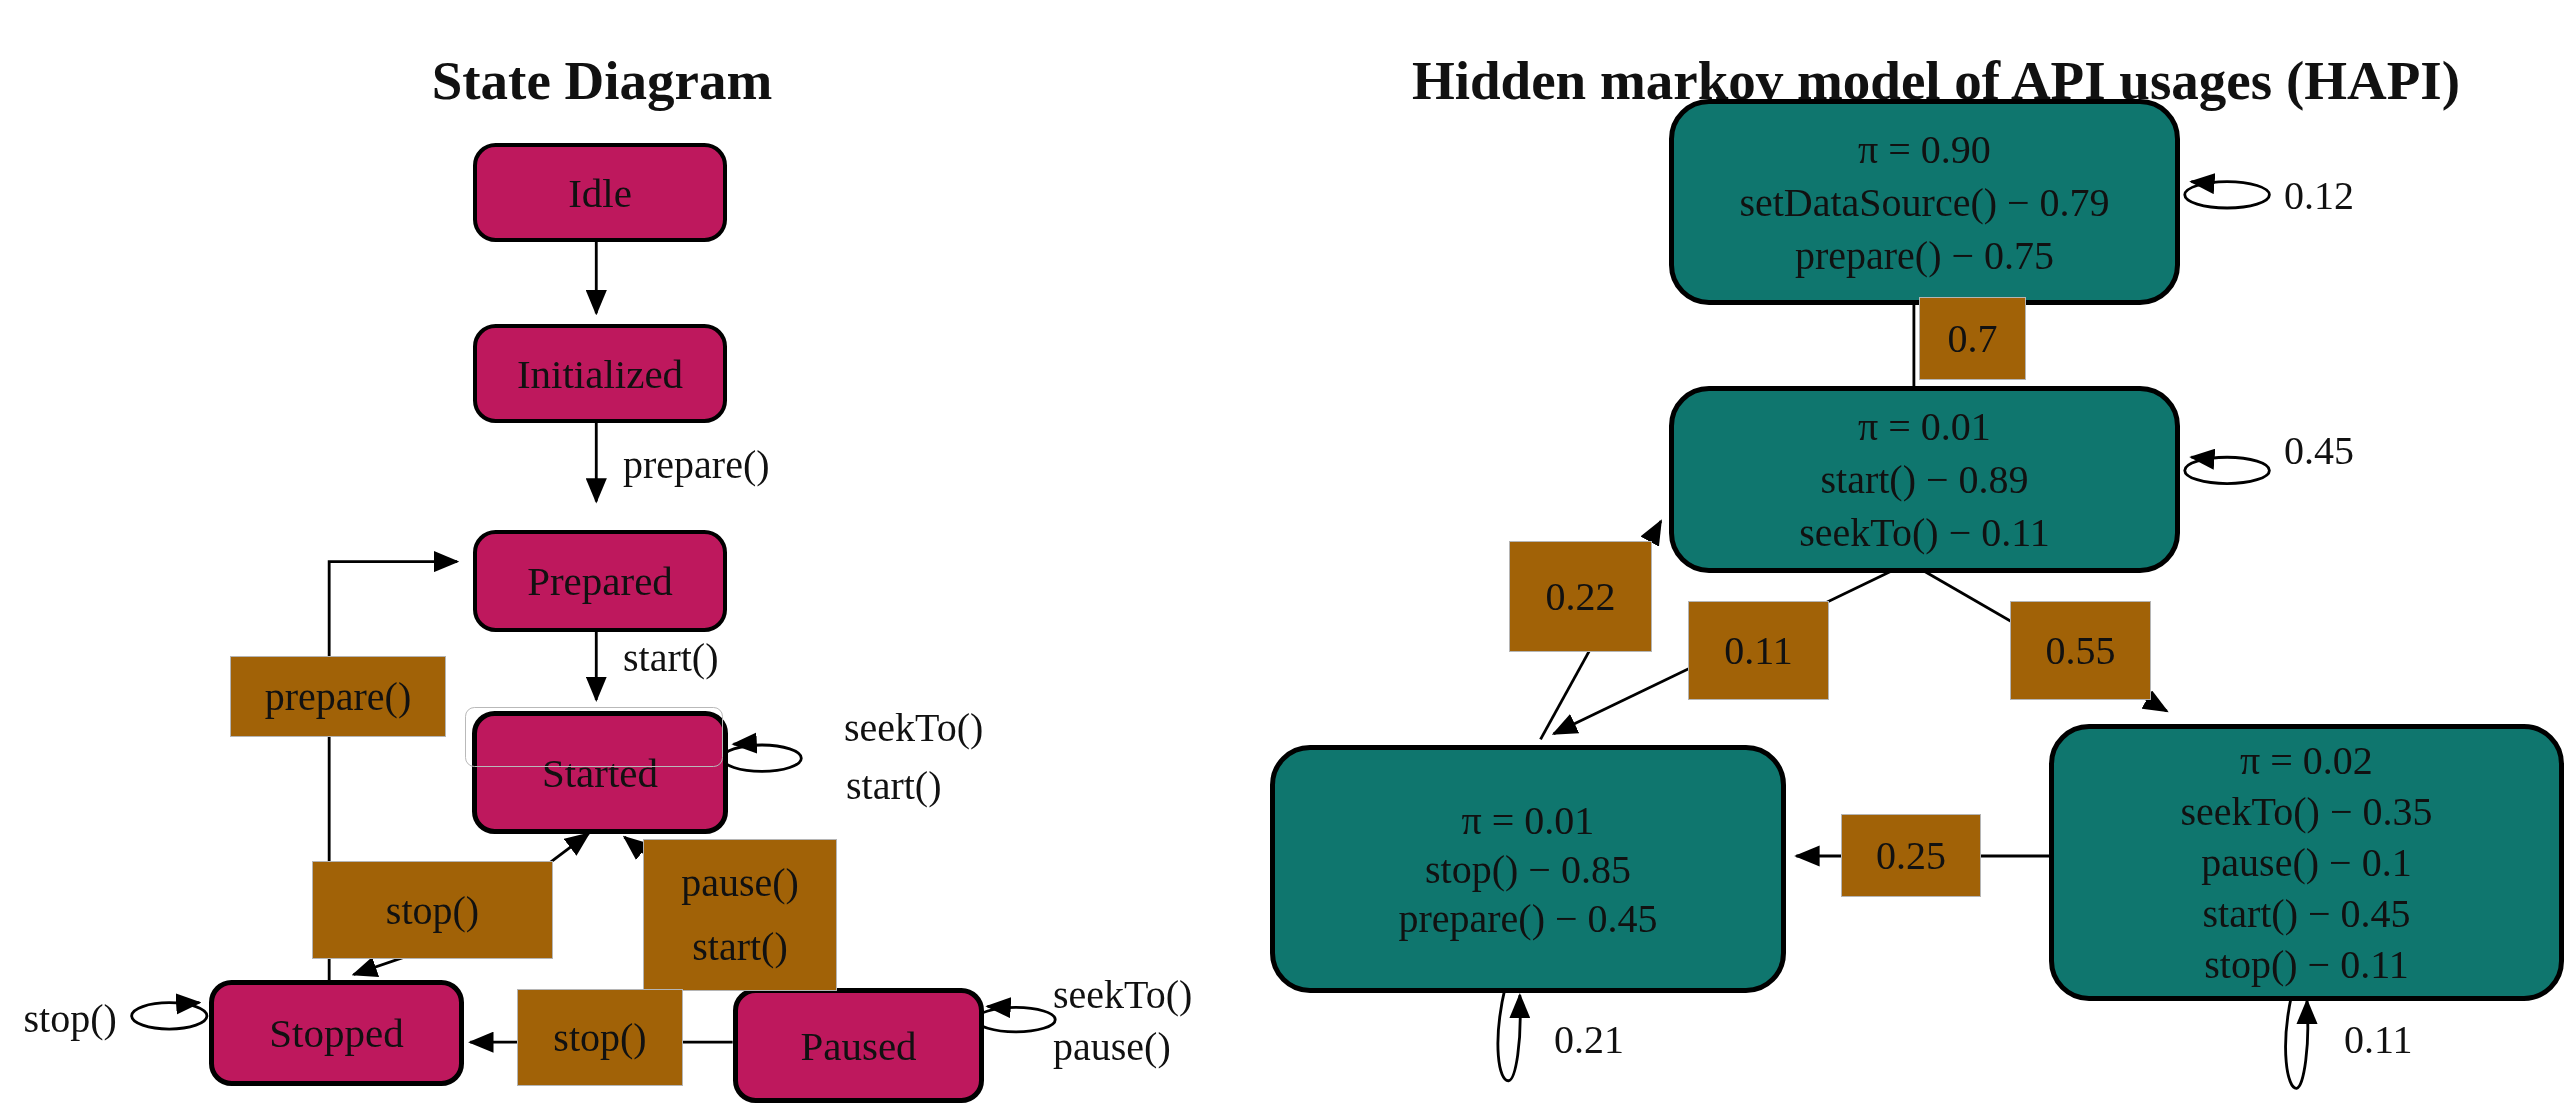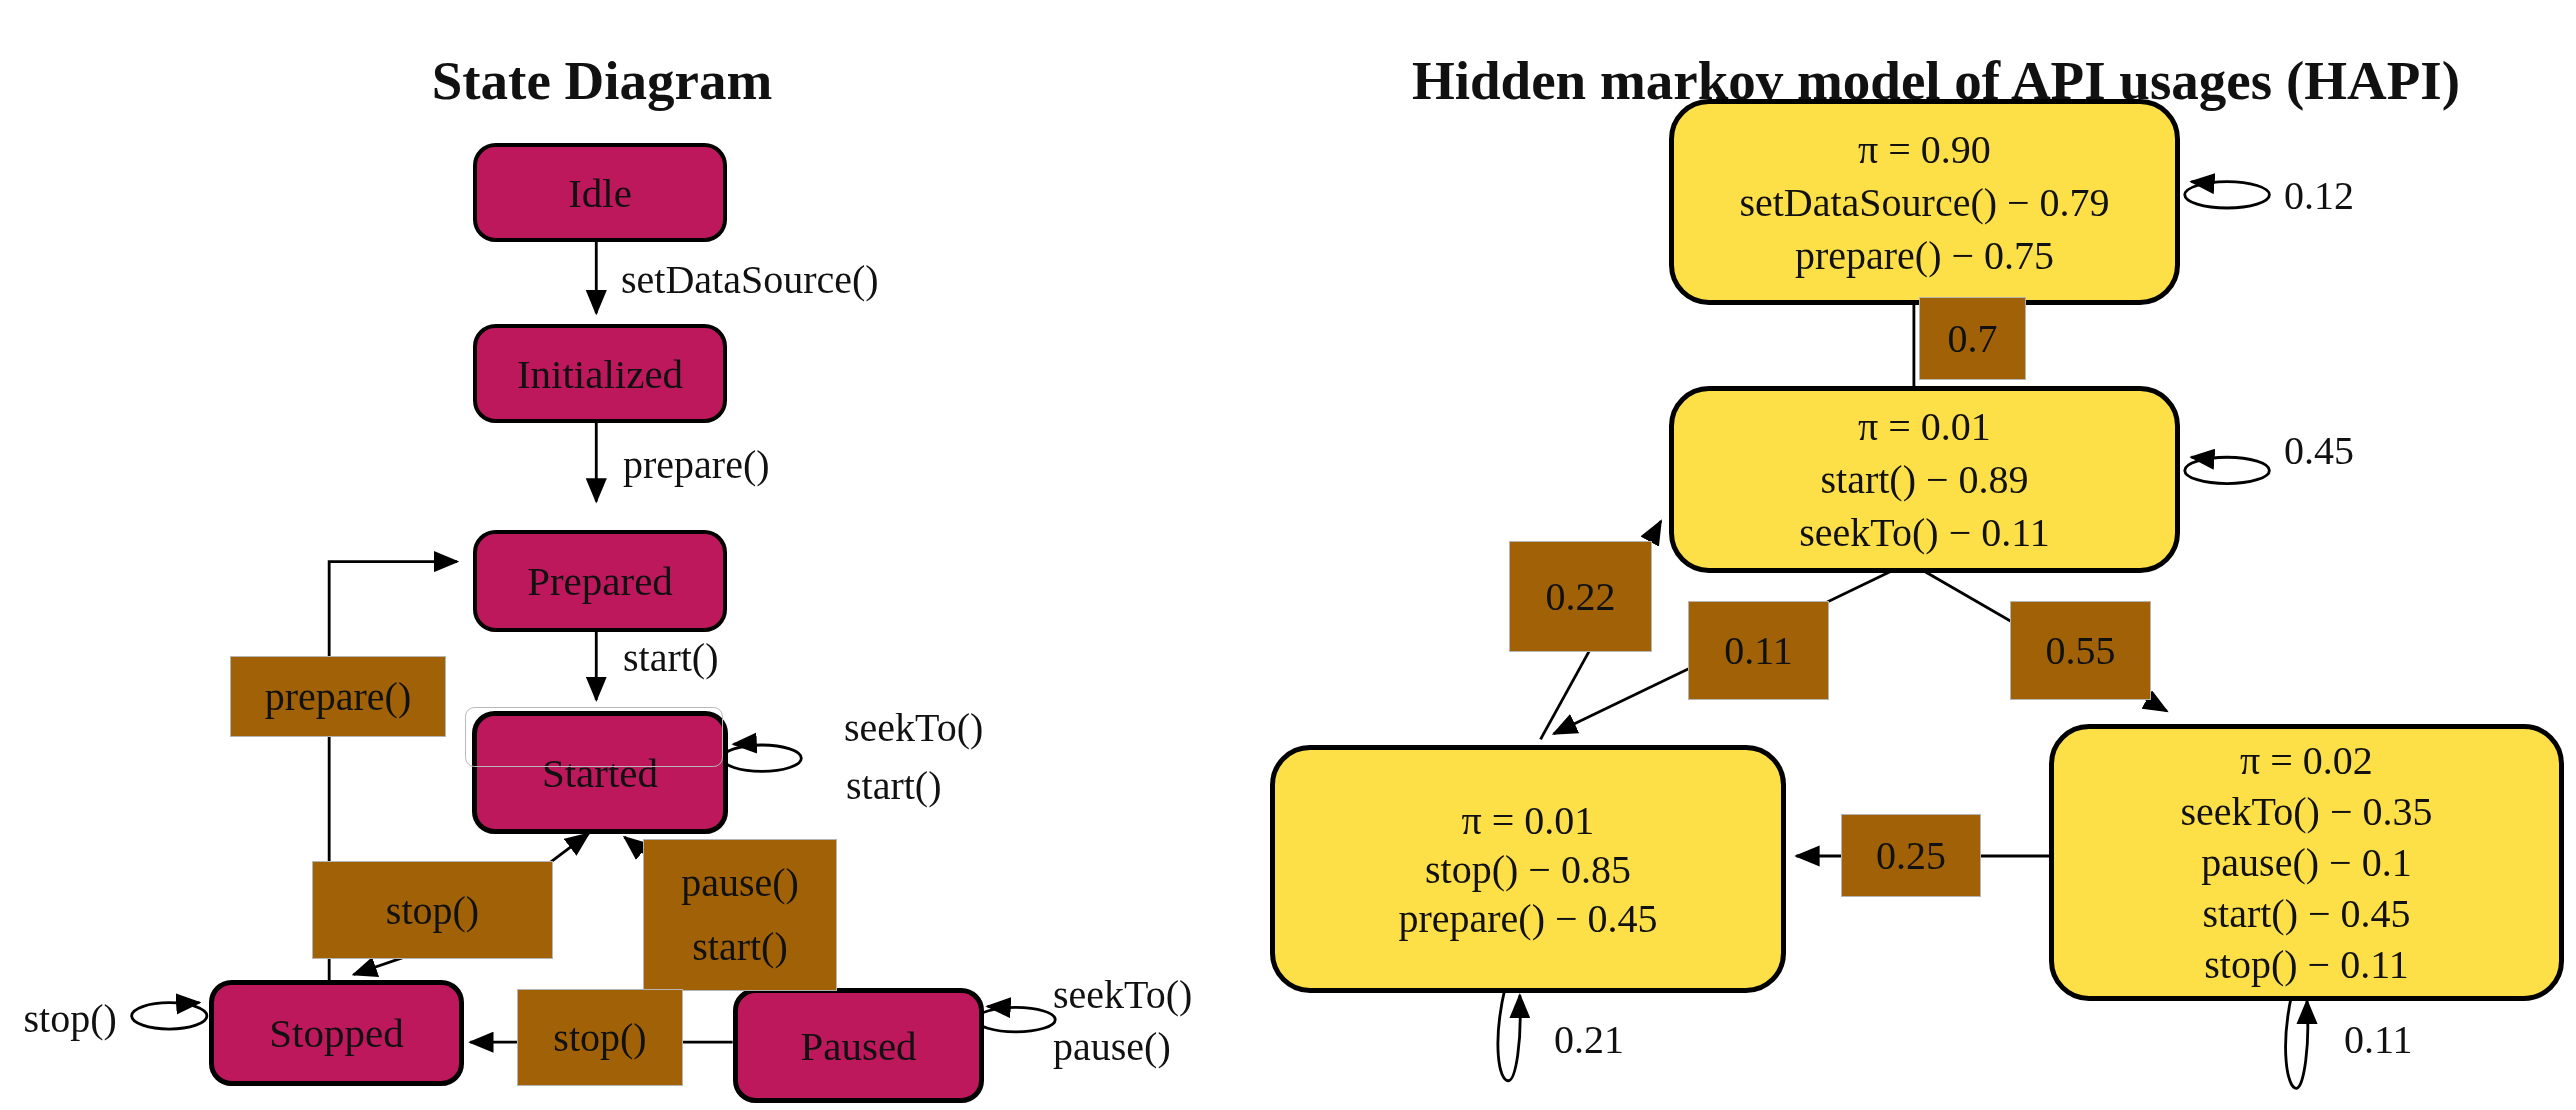--- a/index.html
+++ b/index.html
@@ -35,7 +35,7 @@
   .node.heavy{border-width:5.6px;}
   .hmm-node{
     position:absolute;
-    background:#fde047;
+    background:#0f766e;
     border:5.6px solid #000;
     border-radius:40px;
     display:flex;

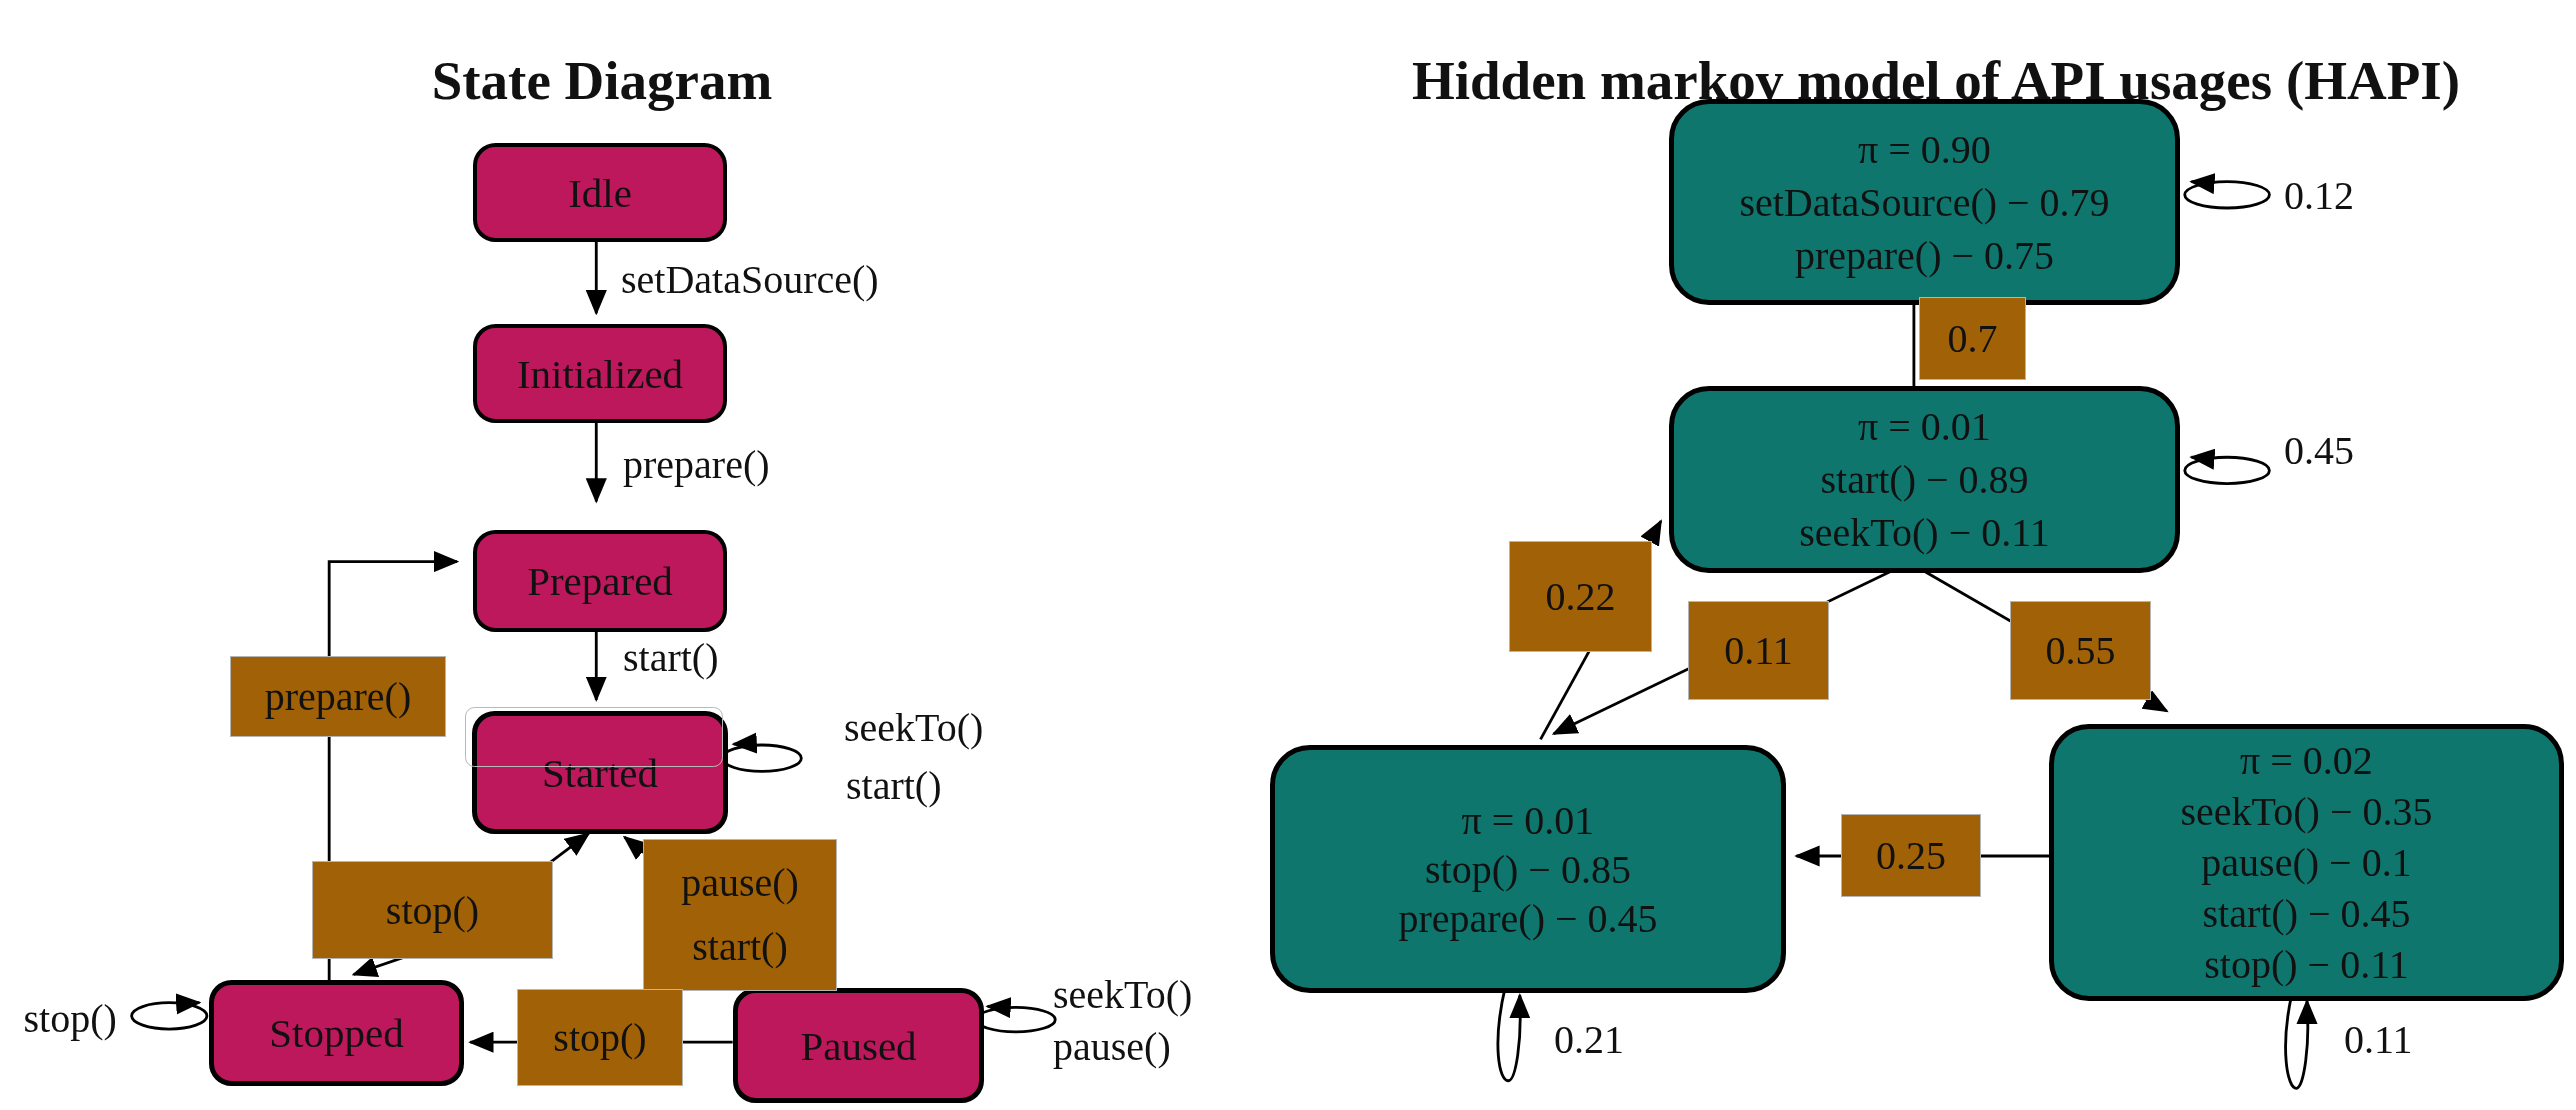--- a/index.html
+++ b/index.html
@@ -137,7 +137,6 @@
     <span>Paused</span>
   </div>
 
-  <div class="free-label" style="left:621px;top:279px;">setDataSource()</div>
   <div class="free-label" style="left:623px;top:464px;">prepare()</div>
   <div class="free-label" style="left:623px;top:657px;">start()</div>
   <div class="free-label" style="left:844px;top:727px;">seekTo()</div>

